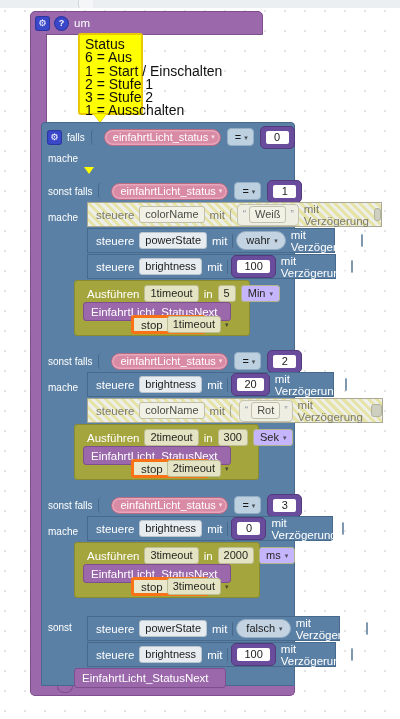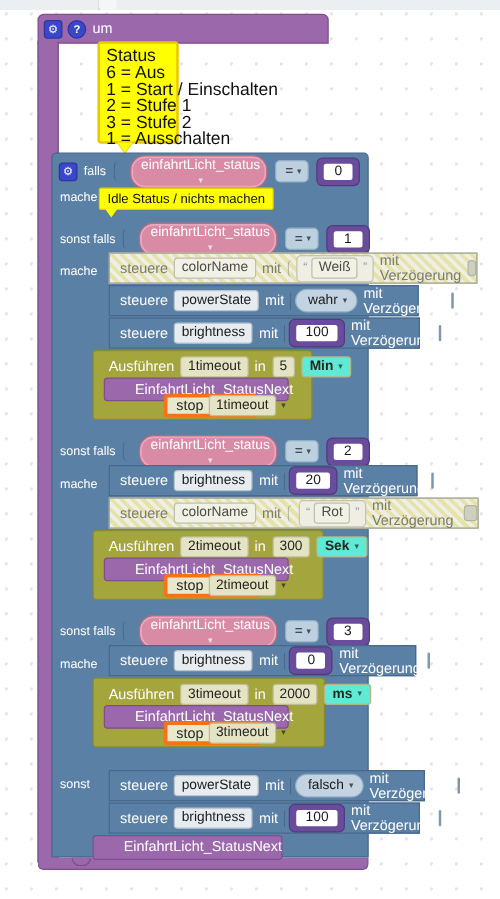--- a/index.html
+++ b/index.html
@@ -108,7 +108,6 @@
     display:inline-flex;align-items:center;gap:3px;
     padding:1px 5px 2px 8px;color:#ffffff;font-size:11px;
     box-shadow:inset 0 0 0 1.5px #e7a8bd;
-    flex-direction:column;
   }
   .v-cmp{
     background:#bcd0e0;border:1px solid #93aec4;border-radius:4px;

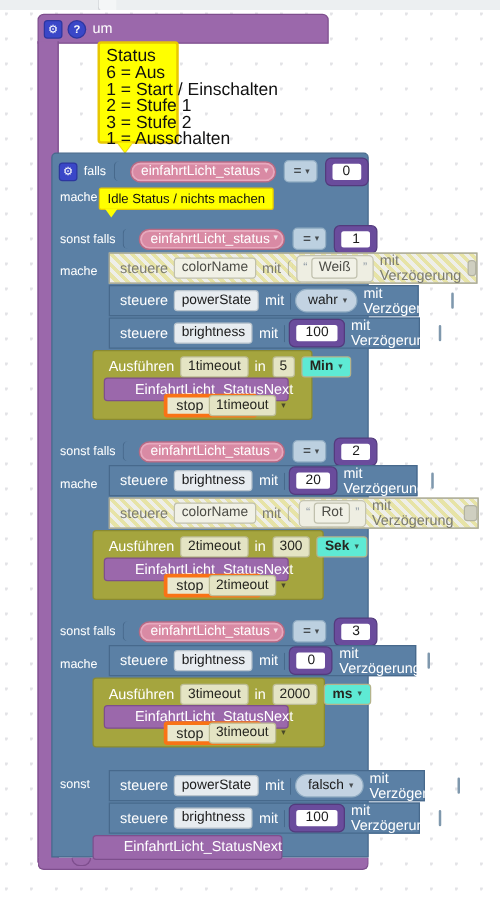--- a/index.html
+++ b/index.html
@@ -248,9 +248,6 @@
   </div>
   <div class="blk" style="left:48px;top:153px;display:flex;align-items:center;gap:10px;">
     <span class="kw">mache</span>
-  </div>
-  <div class="blk" style="left:79px;top:150px;height:18px;background:#ffff00;border:1.5px solid #e8c800;border-radius:2px;display:flex;align-items:center;padding:0 6px;font-size:10.5px;color:#101010;white-space:nowrap;">
-    <span>Idle Status / nichts machen</span>
   </div>
   <div style="position:absolute;left:84px;top:167px;width:0;height:0;border-left:5px solid transparent;border-right:5px solid transparent;border-top:7px solid #ffff00;"></div>
 

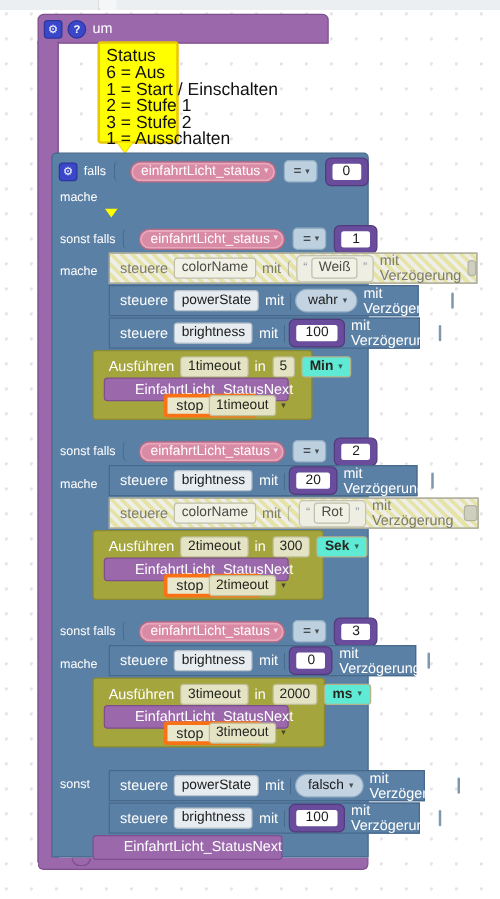--- a/index.html
+++ b/index.html
@@ -183,9 +183,9 @@
     padding:1px 5px 2px;color:#262620;font-size:11px;white-space:nowrap;
   }
   .pill-od{
-    background:#5eead4;border:1px solid #b4b48c;border-radius:3px;
+    background:#c4b5fd;border:1px solid #b4b48c;border-radius:3px;
     padding:1px 6px 2px;color:#262620;font-size:11px;
-    display:inline-flex;align-items:center;gap:4px;white-space:nowrap;font-weight:bold;
+    display:inline-flex;align-items:center;gap:4px;white-space:nowrap;
   }
   .call{
     position:absolute;box-sizing:border-box;

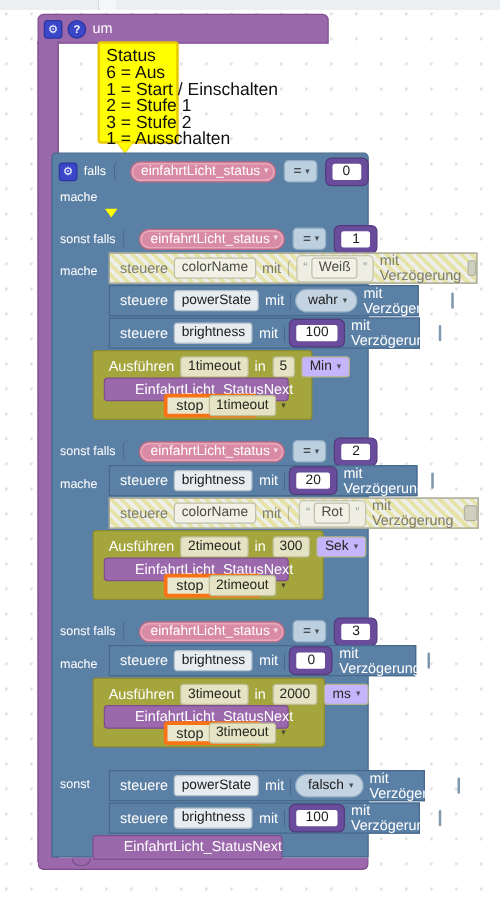--- a/index.html
+++ b/index.html
@@ -191,7 +191,7 @@
     position:absolute;box-sizing:border-box;
     background:#9b68ab;border:1px solid #7e4e8d;border-radius:3px;
     color:#ffffff;font-size:11.5px;height:19px;
-    display:flex;align-items:center;padding-left:24px;white-space:nowrap;
+    display:flex;align-items:center;padding-left:7px;white-space:nowrap;
   }
   .stop{
     position:absolute;box-sizing:border-box;

